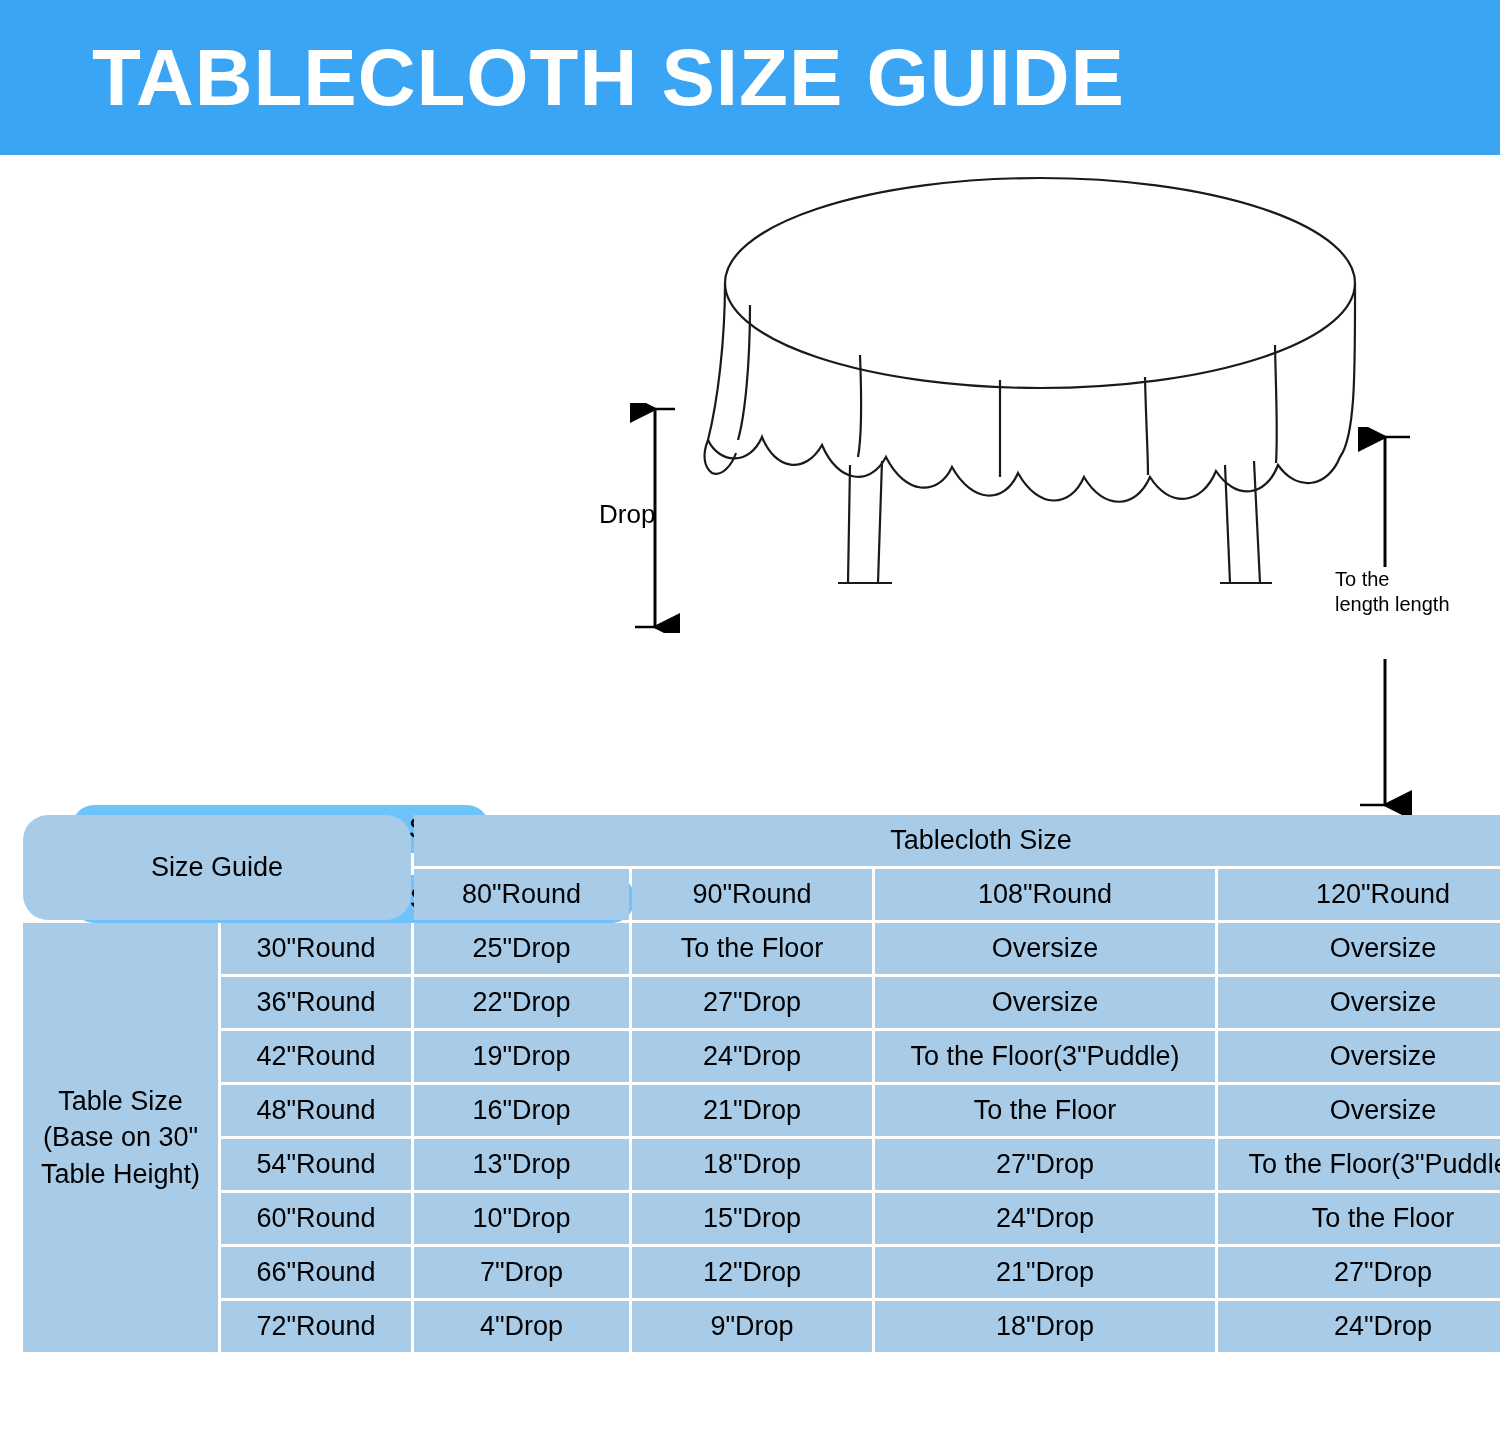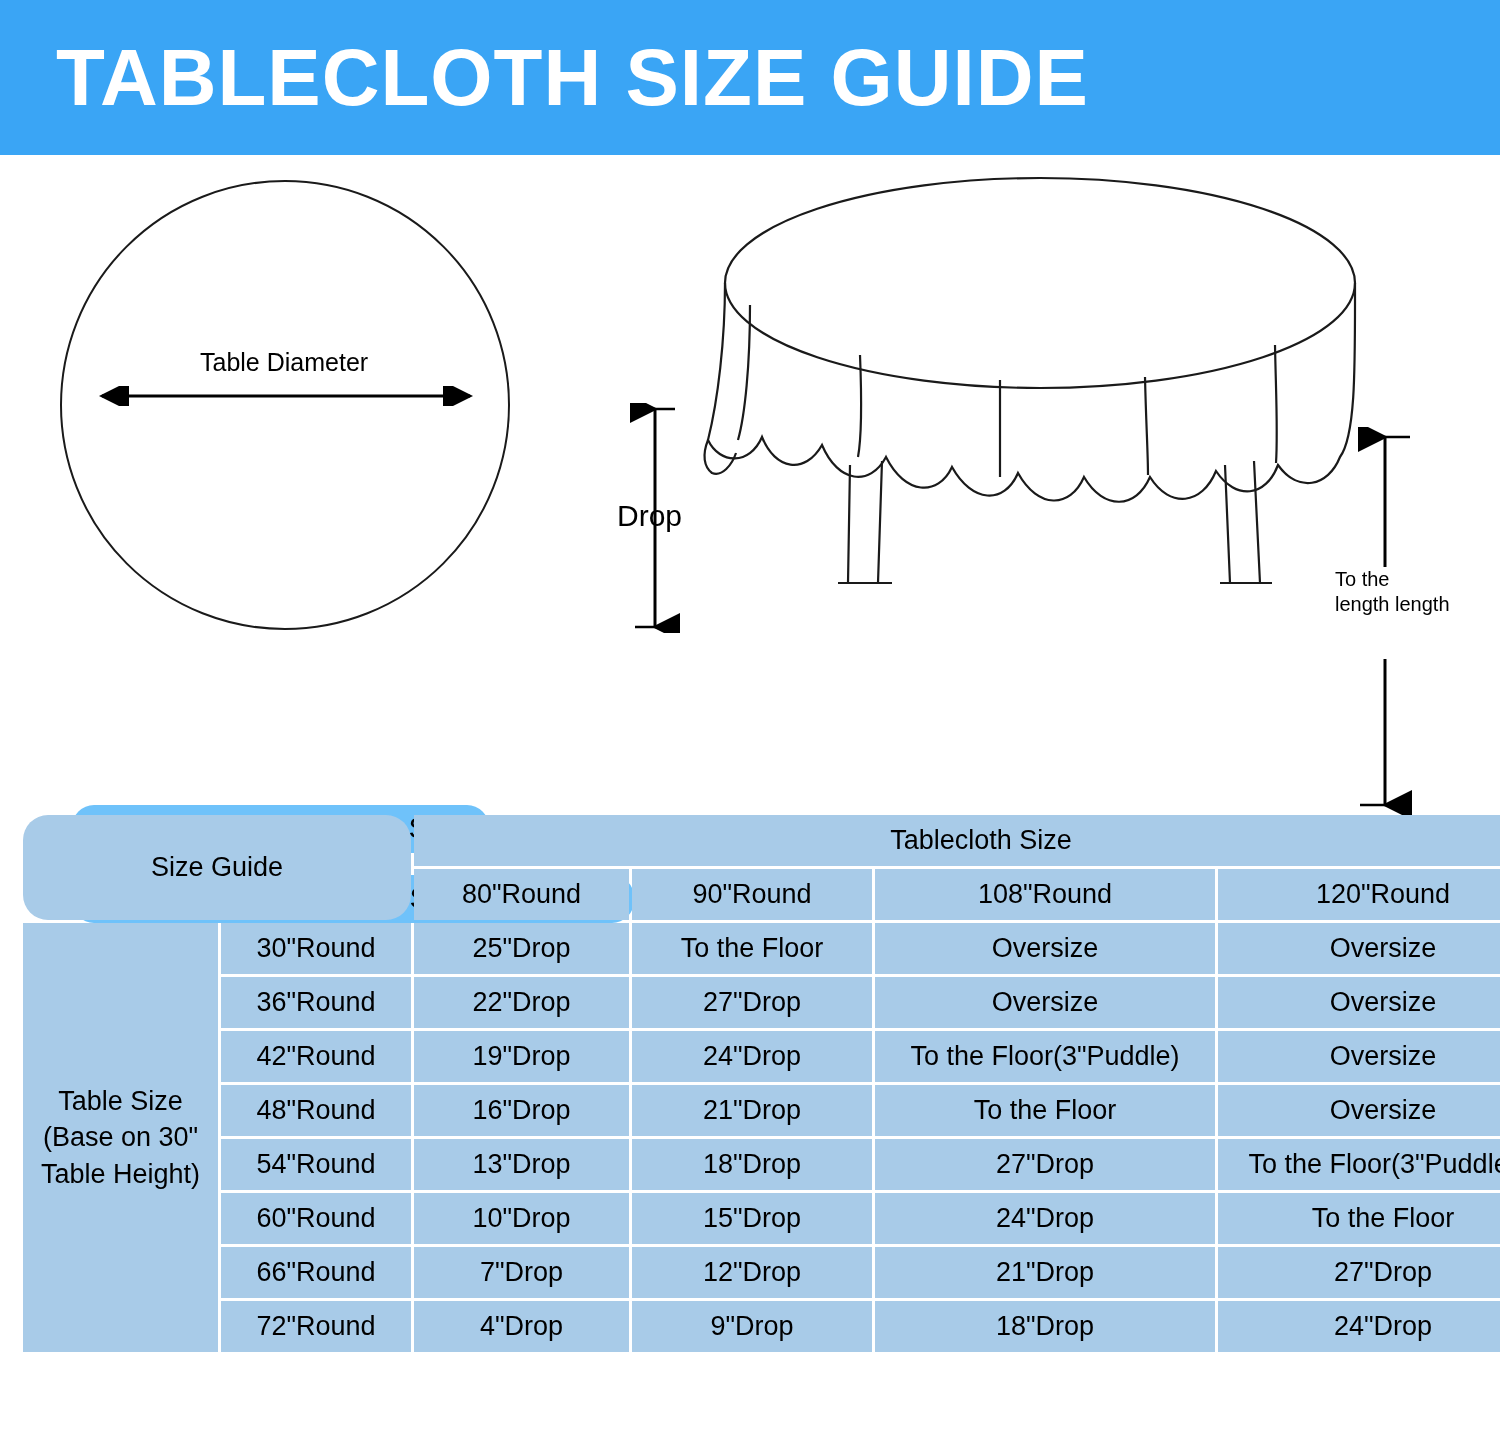--- a/index.html
+++ b/index.html
@@ -22,7 +22,7 @@
     height: 155px;
     display: flex;
     align-items: center;
-    padding-left: 56px;
+    padding-left: 92px;
     box-sizing: border-box;
   }
   .header-title {

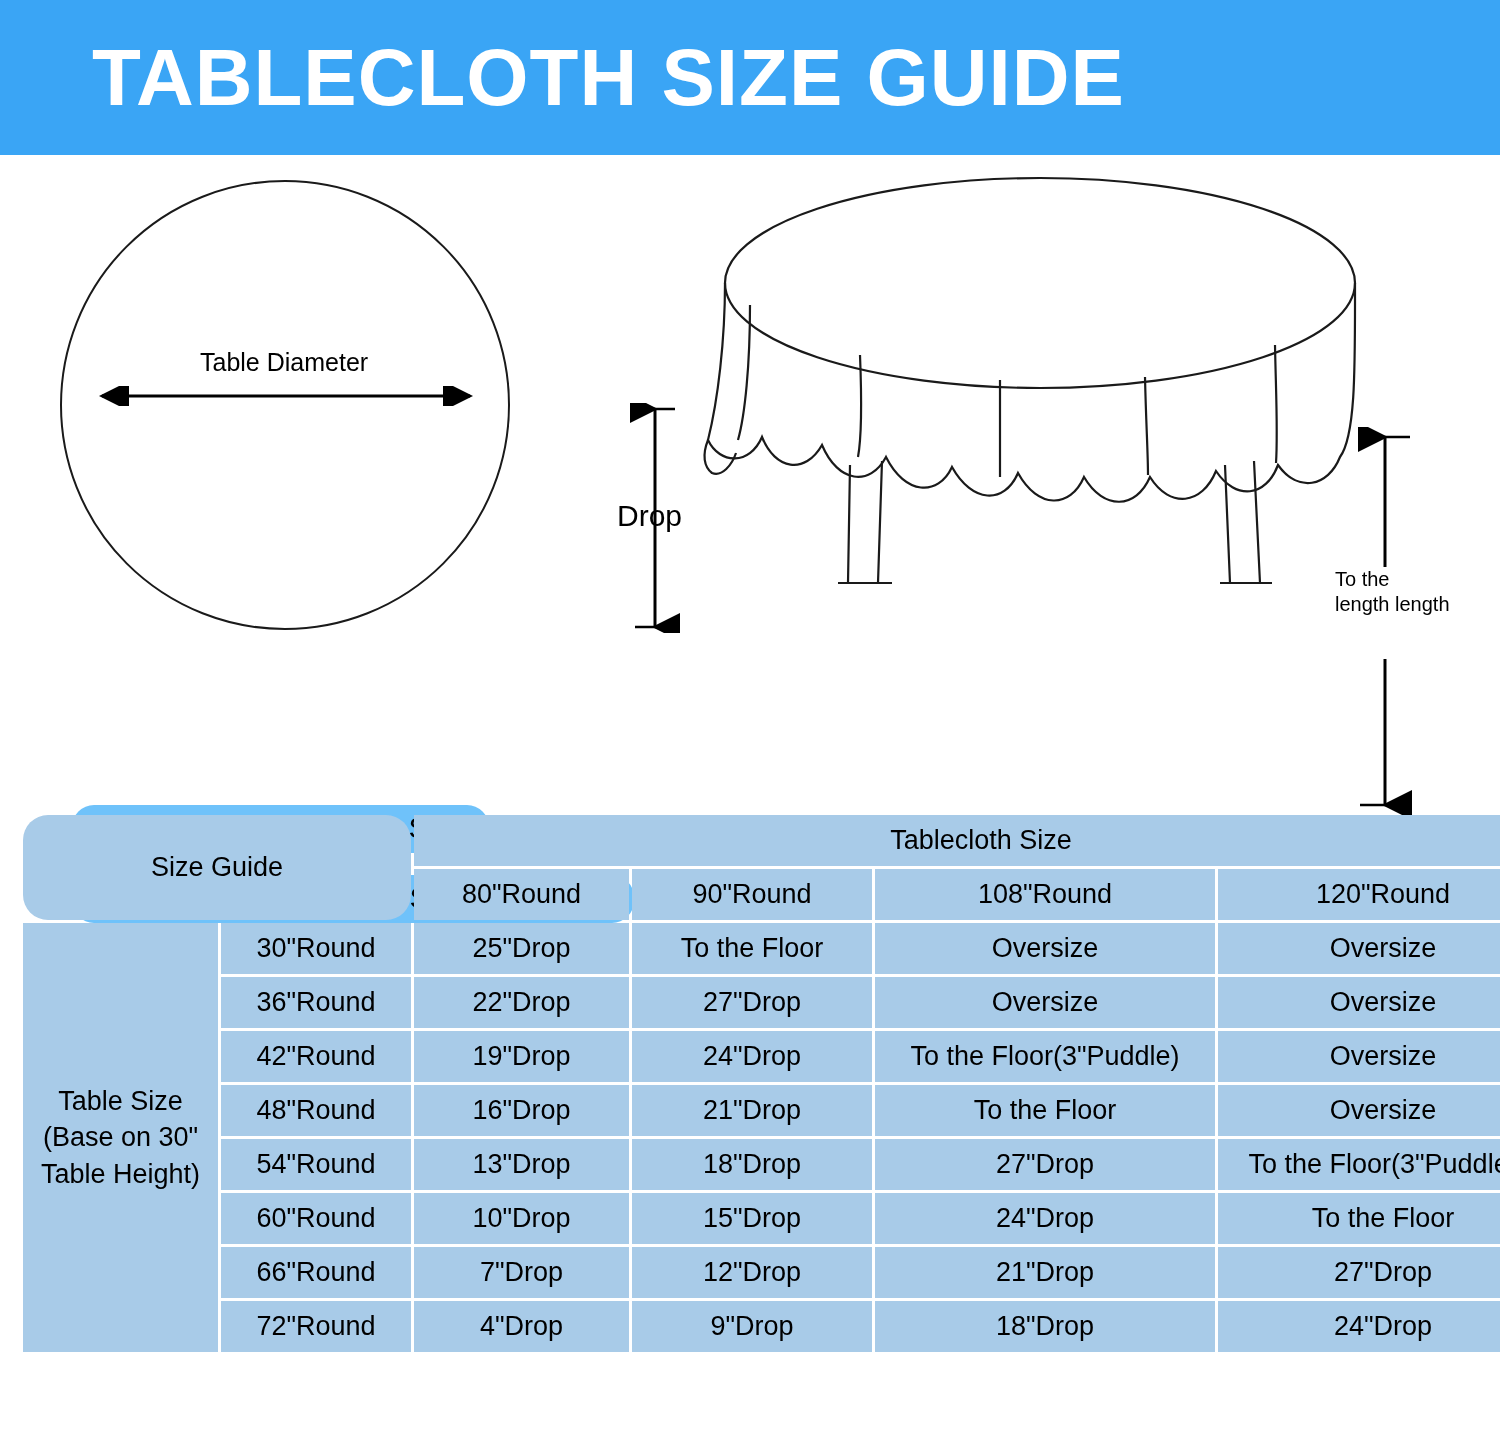--- a/index.html
+++ b/index.html
@@ -163,21 +163,6 @@
 
 <div class="diagram-area">
 
-  <div class="round-table-wrap">
-    <div class="ellipse-table"></div>
-    <div class="diam-label">Table Diameter</div>
-    <svg class="diam-arrow" viewBox="0 0 392 20">
-      <defs>
-        <marker id="ah" markerWidth="10" markerHeight="10" refX="9" refY="5" orient="auto">
-          <path d="M0,0 L10,5 L0,10 z" fill="#000"></path>
-        </marker>
-        <marker id="ah2" markerWidth="10" markerHeight="10" refX="1" refY="5" orient="auto">
-          <path d="M10,0 L0,5 L10,10 z" fill="#000"></path>
-        </marker>
-      </defs>
-      <line x1="12" y1="10" x2="380" y2="10" stroke="#000" stroke-width="3" marker-end="url(#ah)" marker-start="url(#ah2)"></line>
-    </svg>
-  </div>
 
   <div class="covered-wrap">
     <svg width="880" height="500" viewBox="0 0 880 500">

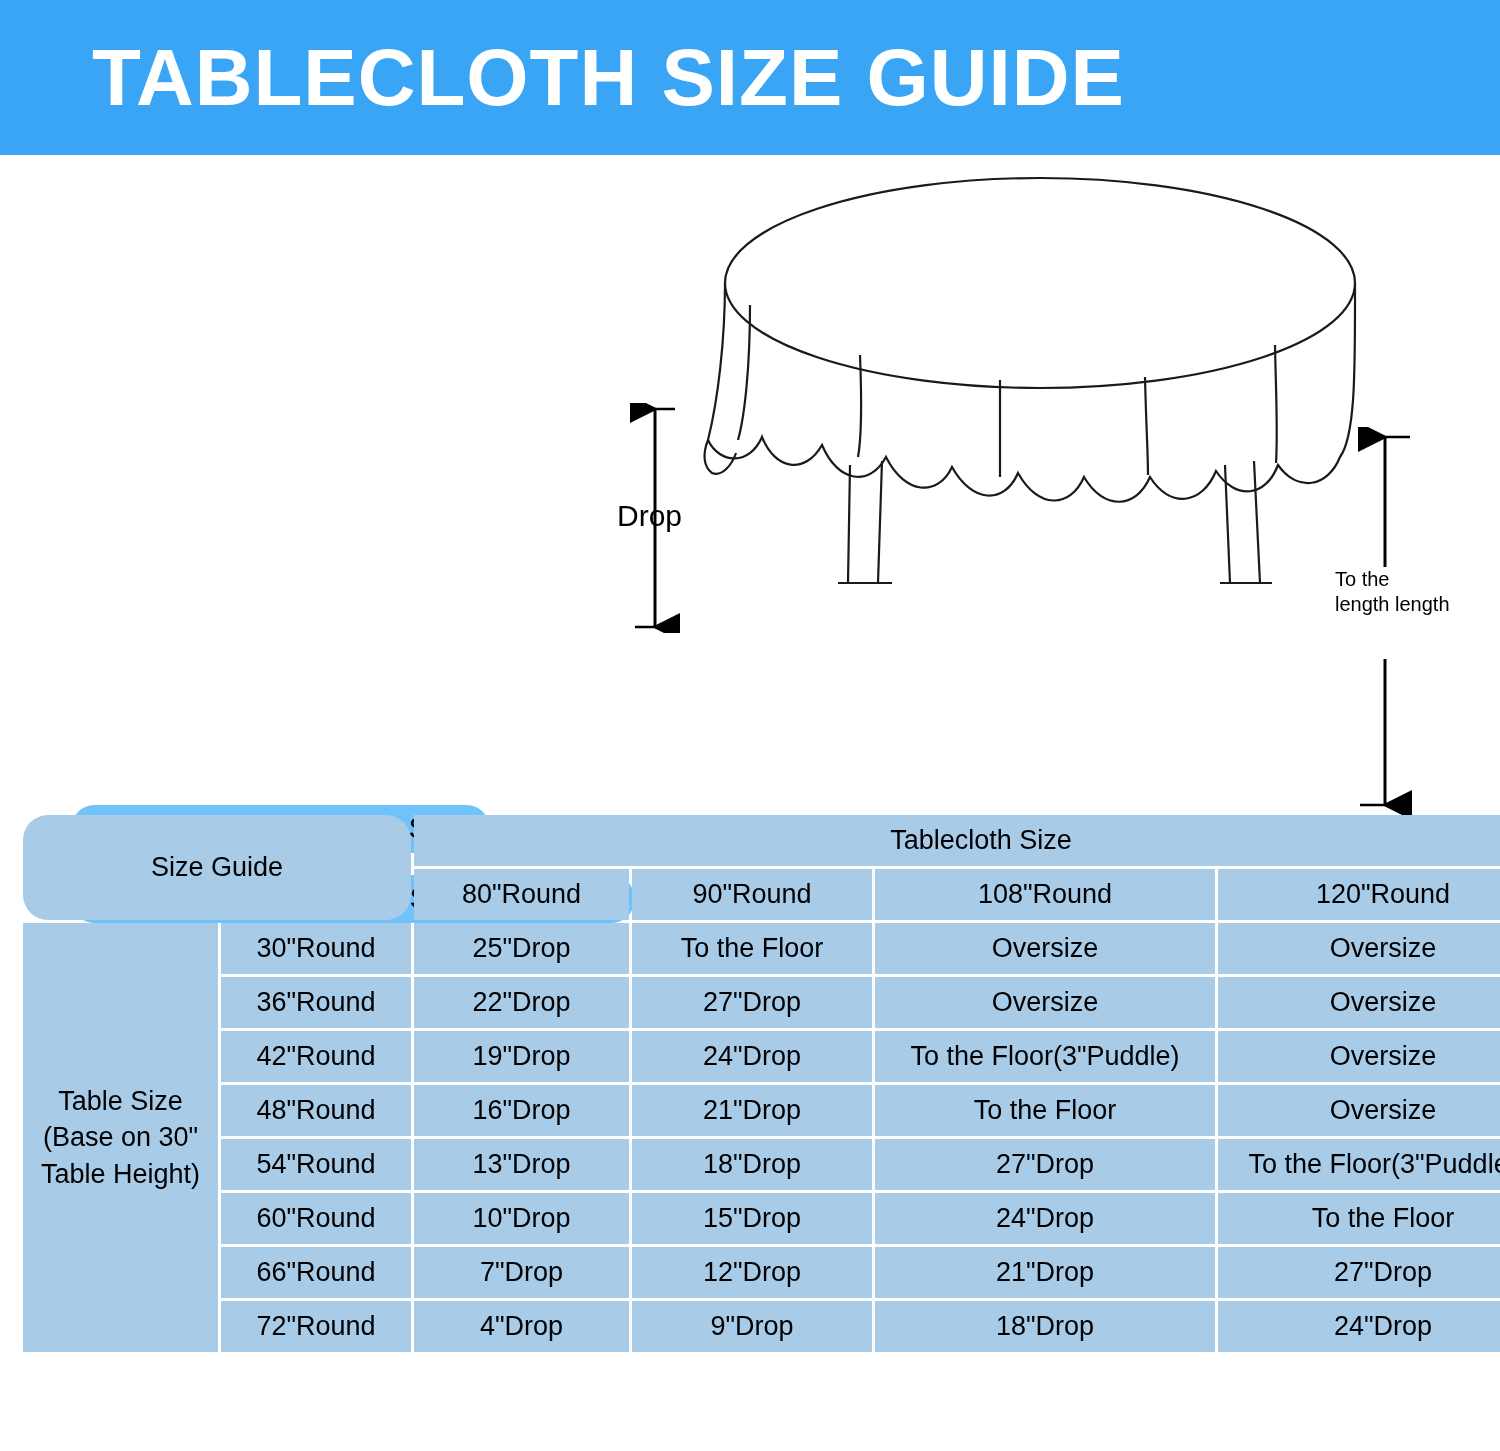--- a/index.html
+++ b/index.html
@@ -83,9 +83,9 @@
 
   .drop-label {
     position: absolute;
-    left: 617px;
+    left: 599px;
     top: 344px;
-    font-size: 30px;
+    font-size: 26px;
   }
   .floor-label {
     position: absolute;

